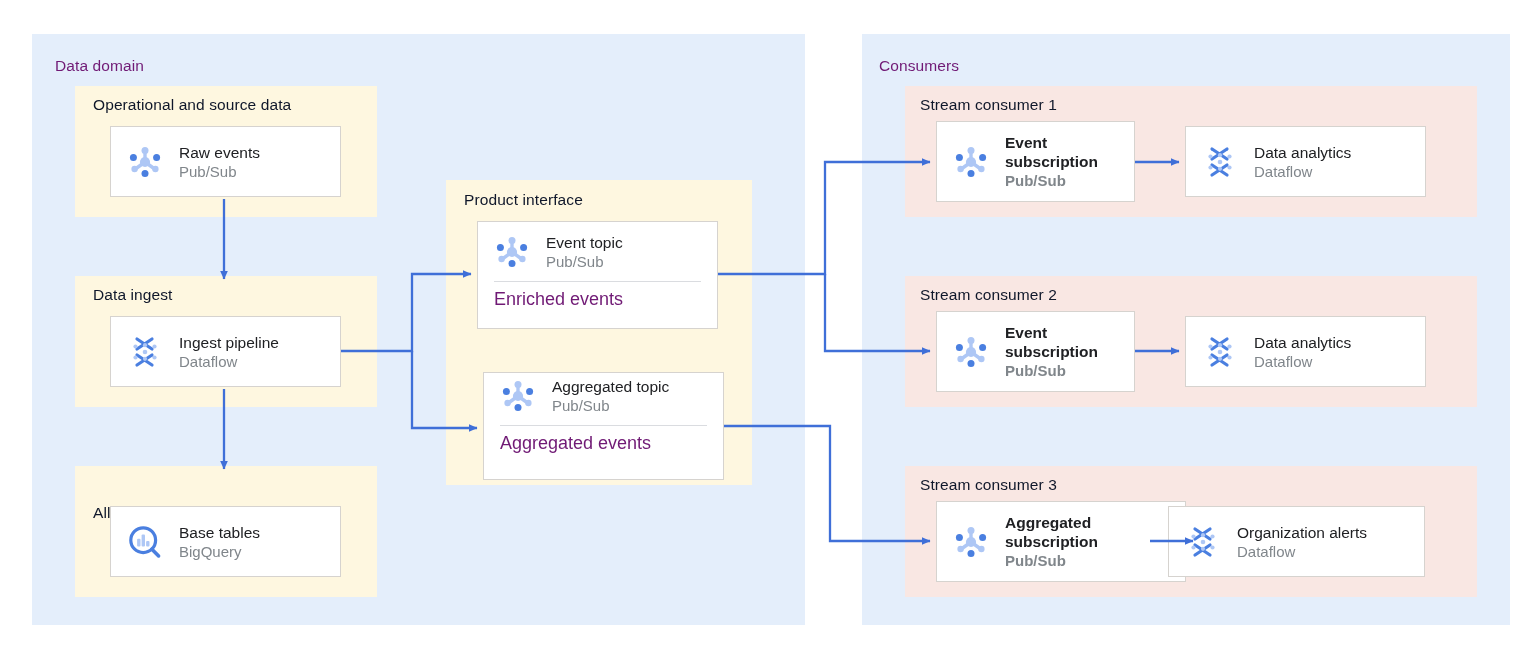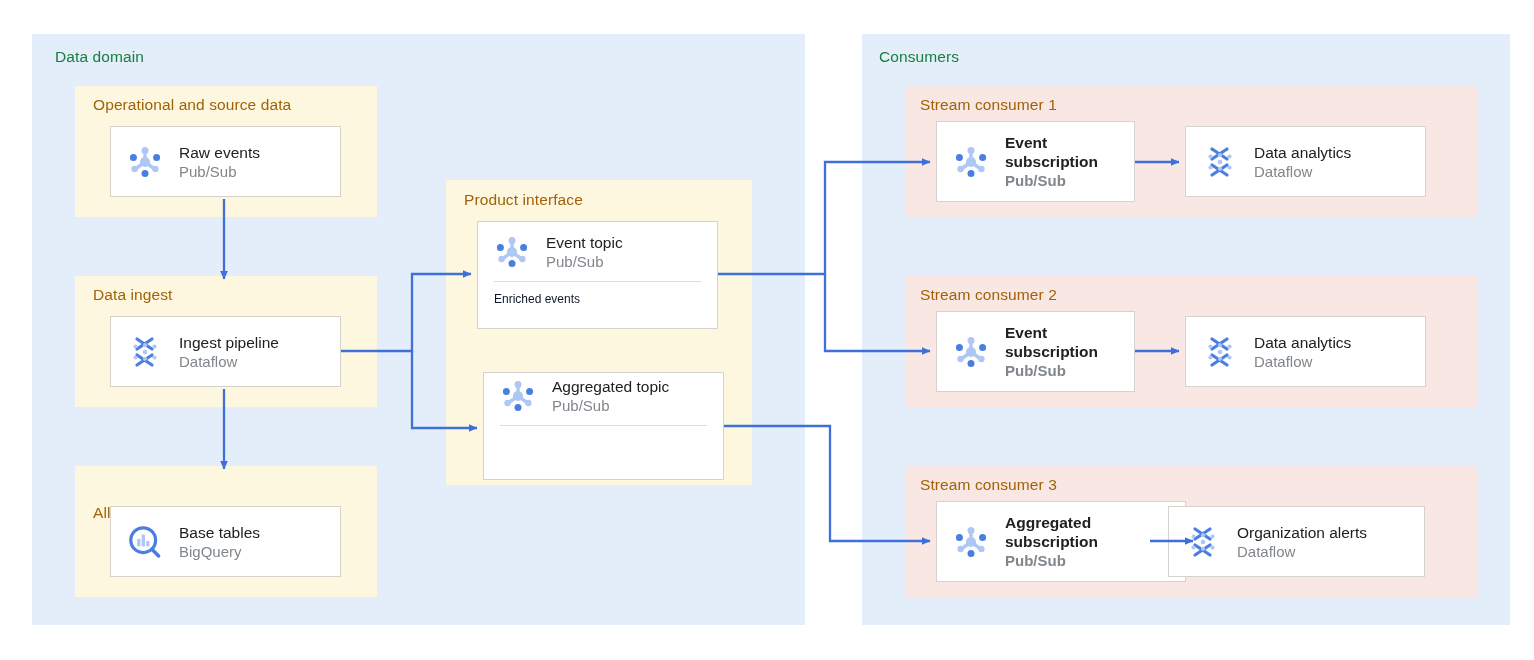--- a/index.html
+++ b/index.html
@@ -28,7 +28,7 @@
     letter-spacing:.1px;
     white-space:nowrap;
   }
-  .panel-label.outer-lbl{color:#15803d;}
+  .panel-label.outer-lbl{color:#701a75;margin-top:9px;}
 
   
   .card{

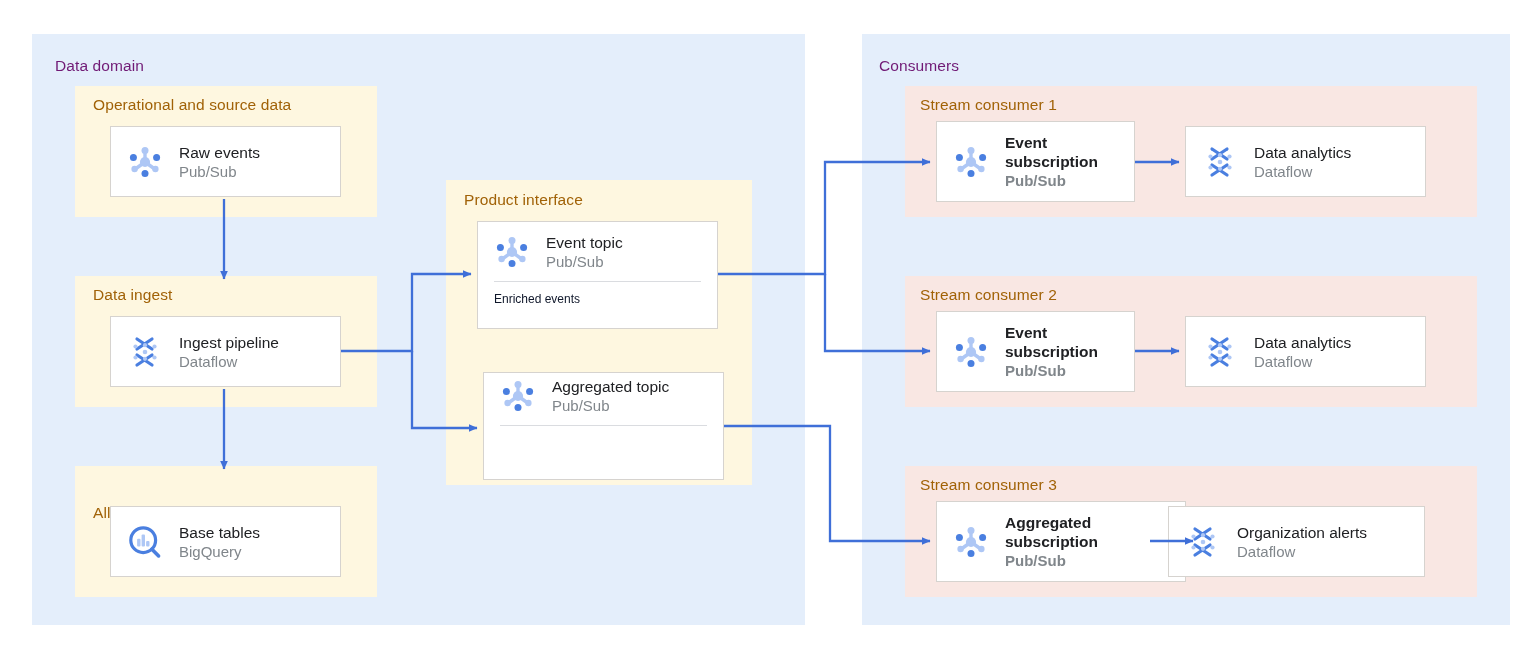--- a/index.html
+++ b/index.html
@@ -23,7 +23,7 @@
 
   .panel-label{
     position:absolute;
-    color:#a16207;
+    color:#0f172a;
     font-size:15.5px;
     letter-spacing:.1px;
     white-space:nowrap;

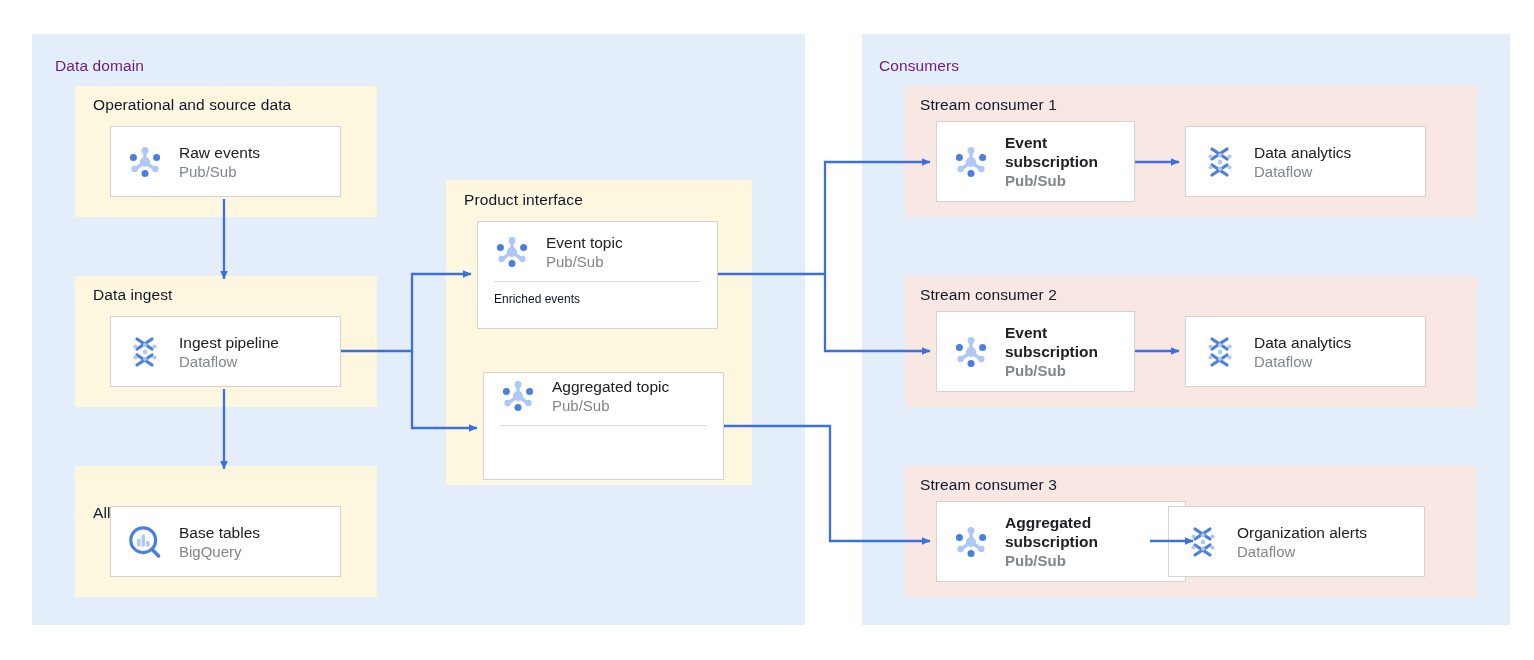--- a/index.html
+++ b/index.html
@@ -70,8 +70,8 @@
     margin:9px 16px 0 16px;
   }
   .card-foot{
-    color:#0f172a;
-    font-size:12px;
+    color:#701a75;
+    font-size:18px;
     line-height:19px;
     padding:8px 16px 0 16px;
   }

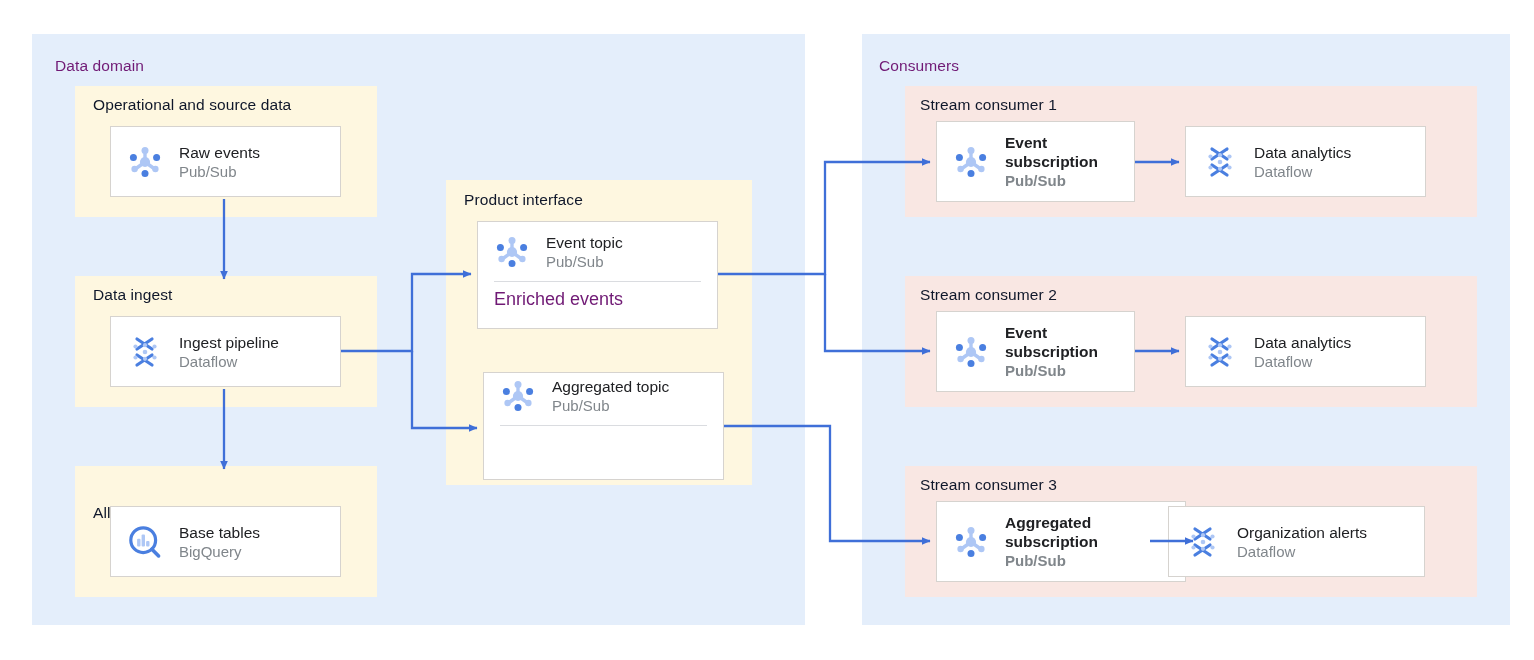--- a/index.html
+++ b/index.html
@@ -227,6 +227,7 @@
       </span>
     </div>
     <div class="card-divider"></div>
+    <div class="card-foot">Aggregated events</div>
   </div>
 
   <div class="panel panel-outer" style="left:862px;top:34px;width:648px;height:591px;"></div>

